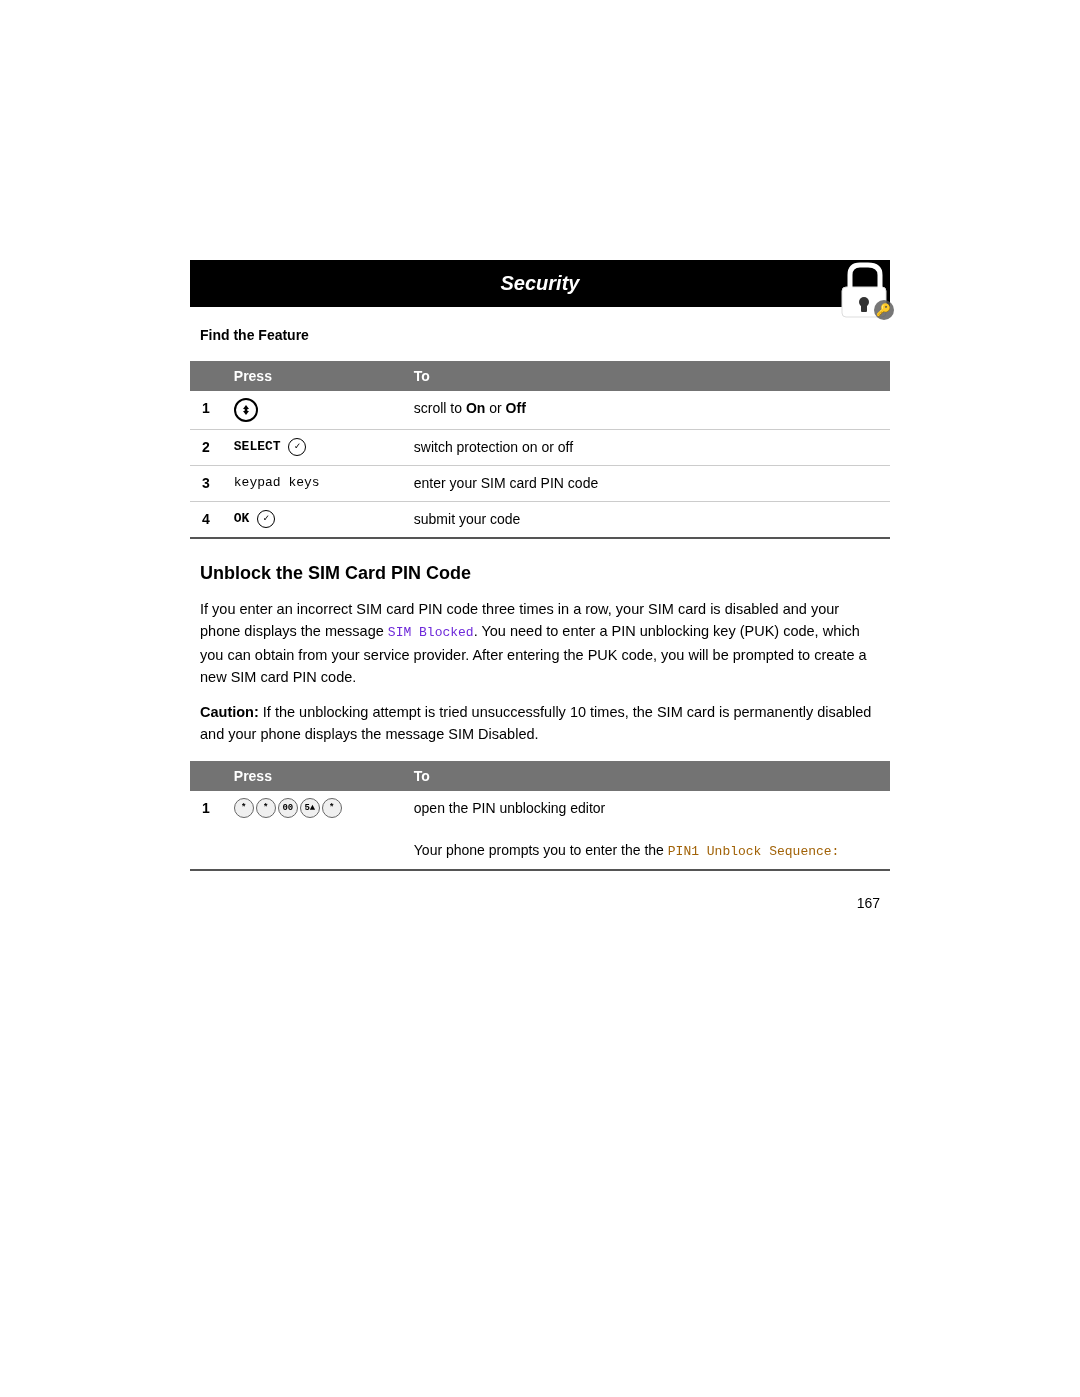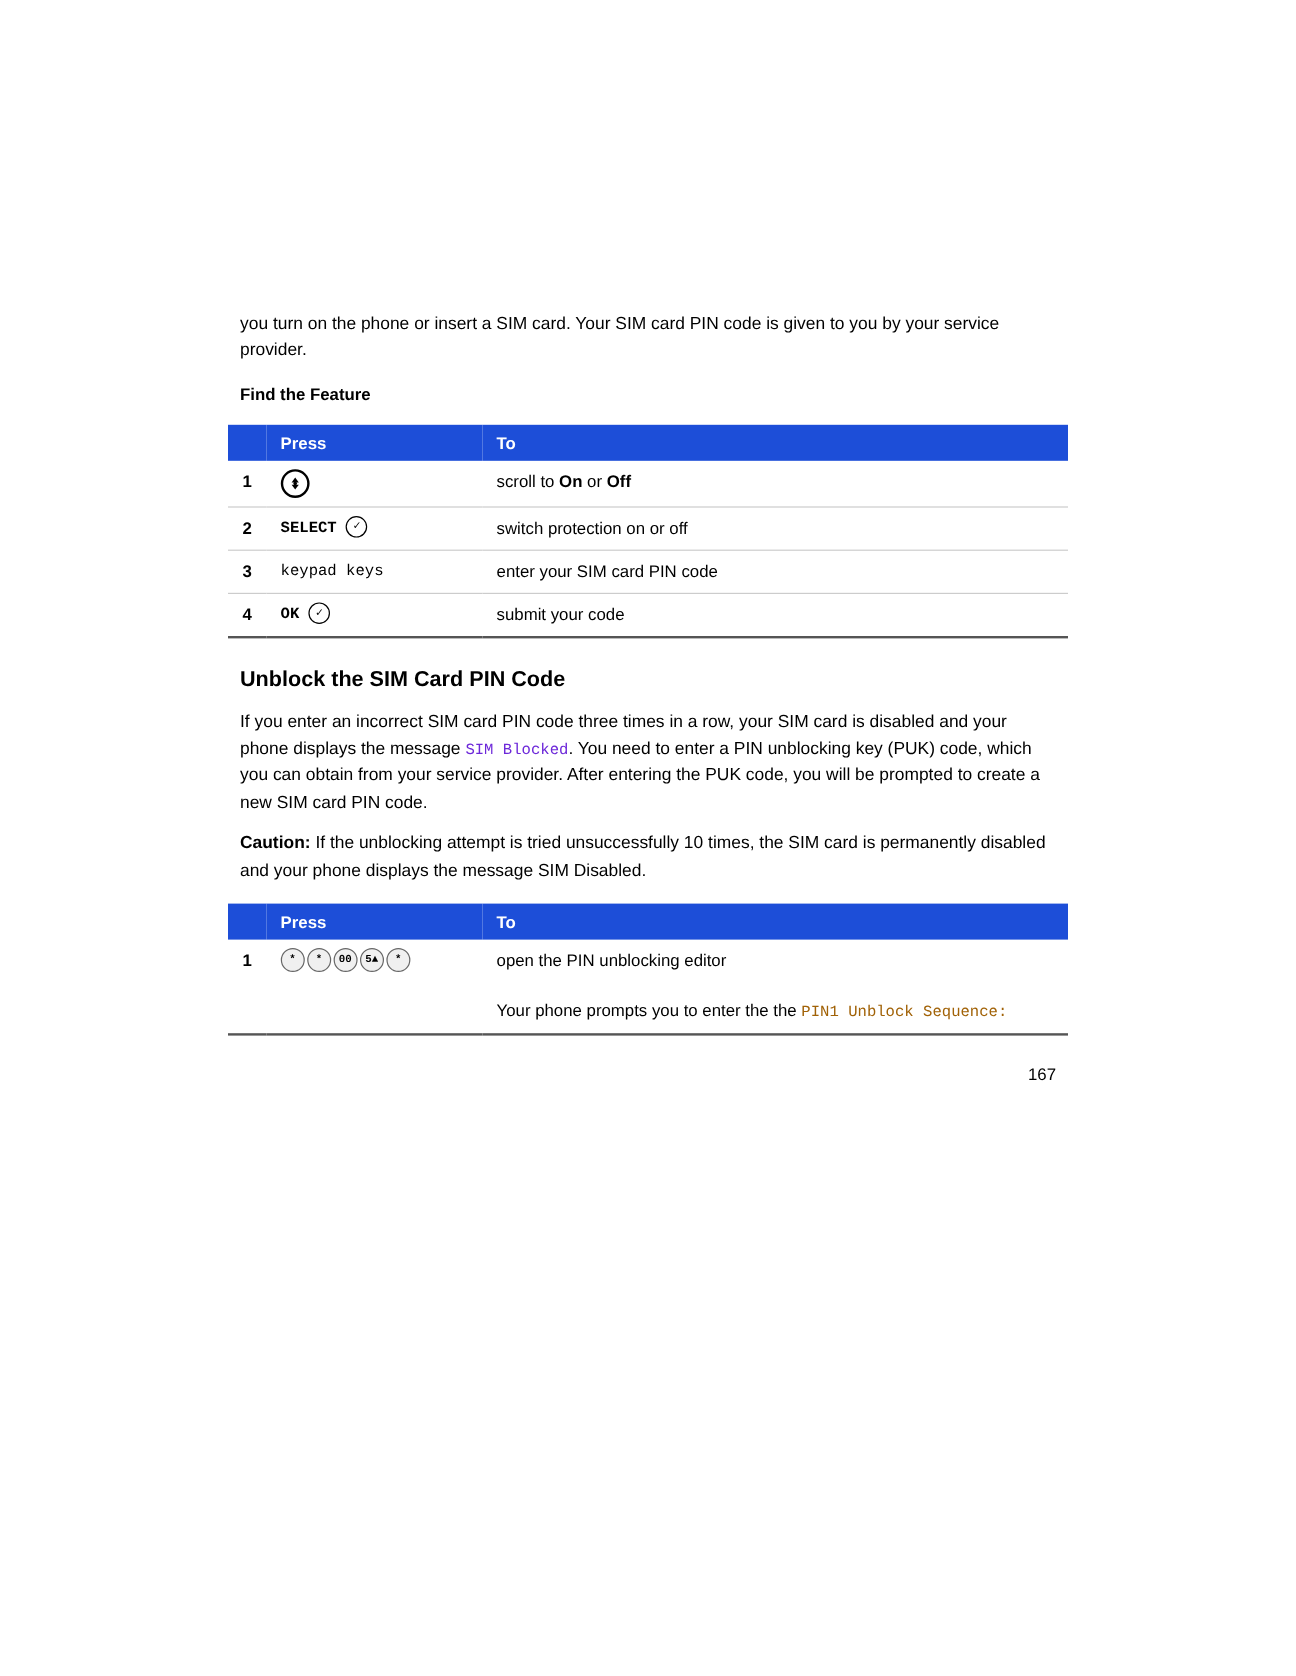--- a/index.html
+++ b/index.html
@@ -228,6 +228,23 @@
 
 <div class="page">
 
+  <div class="security-header">
+    <span class="security-title">Security</span>
+    <div class="lock-icon-container">
+      <svg class="lock-icon-svg" viewBox="0 0 68 68" xmlns="http://www.w3.org/2000/svg">
+
+        <rect x="10" y="32" width="44" height="30" rx="4" fill="white" stroke="#ddd" stroke-width="1"></rect>
+
+        <path d="M18 32 L18 20 Q18 10 28 10 L36 10 Q48 10 48 20 L48 32" fill="none" stroke="white" stroke-width="5" stroke-linecap="round"></path>
+
+        <circle cx="32" cy="47" r="5" fill="#333"></circle>
+        <rect x="29" y="49" width="6" height="8" rx="1" fill="#333"></rect>
+
+        <circle cx="52" cy="55" r="10" fill="#555" opacity="0.8"></circle>
+        <text x="52" y="59" text-anchor="middle" fill="white" font-size="12" font-weight="bold">🔑</text>
+      </svg>
+    </div>
+  </div>
 
   <p class="intro-text">you turn on the phone or insert a SIM card. Your SIM card PIN code is given to you by your service provider.</p>
 

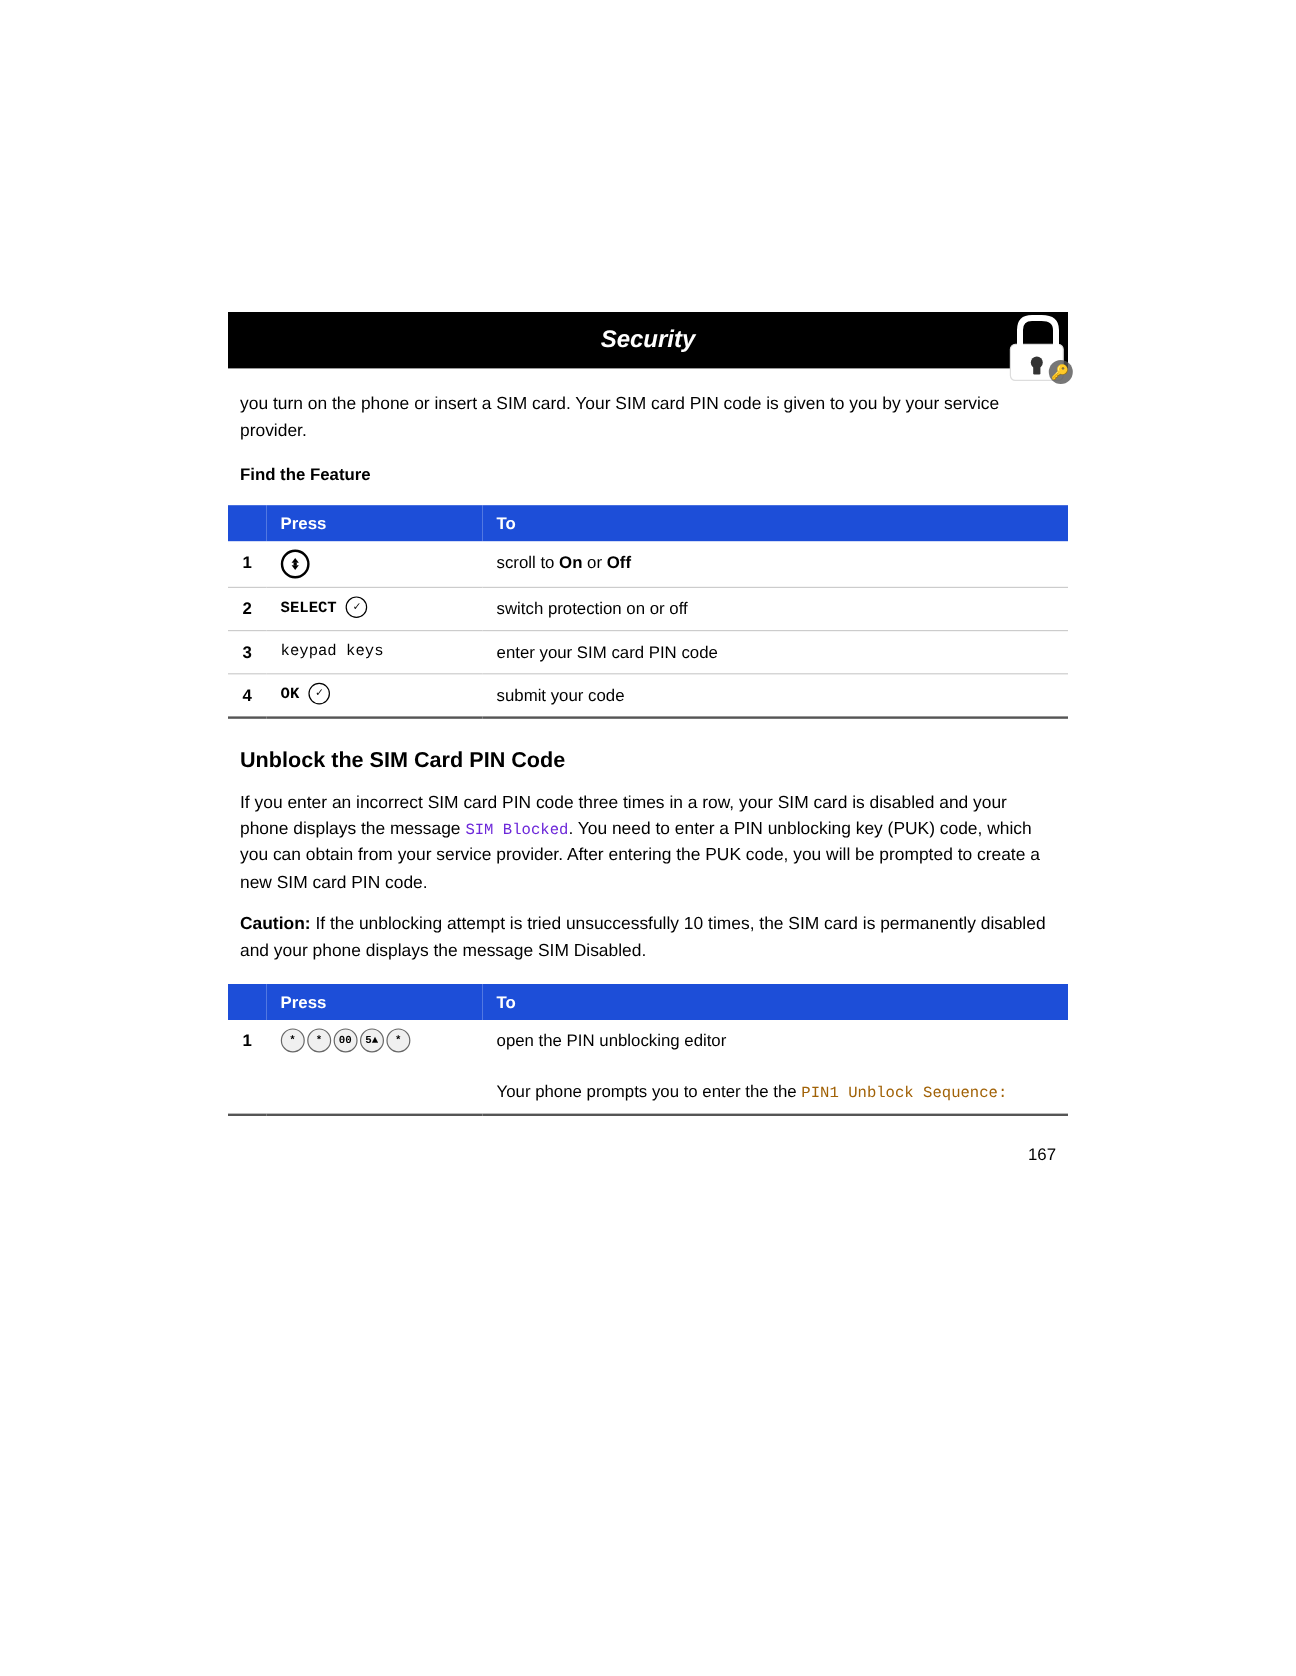--- a/index.html
+++ b/index.html
@@ -246,7 +246,6 @@
     </div>
   </div>
 
-  <p class="intro-text">you turn on the phone or insert a SIM card. Your SIM card PIN code is given to you by your service provider.</p>
 
   <div class="find-feature">
     <span class="find-feature-label">Find the Feature</span>

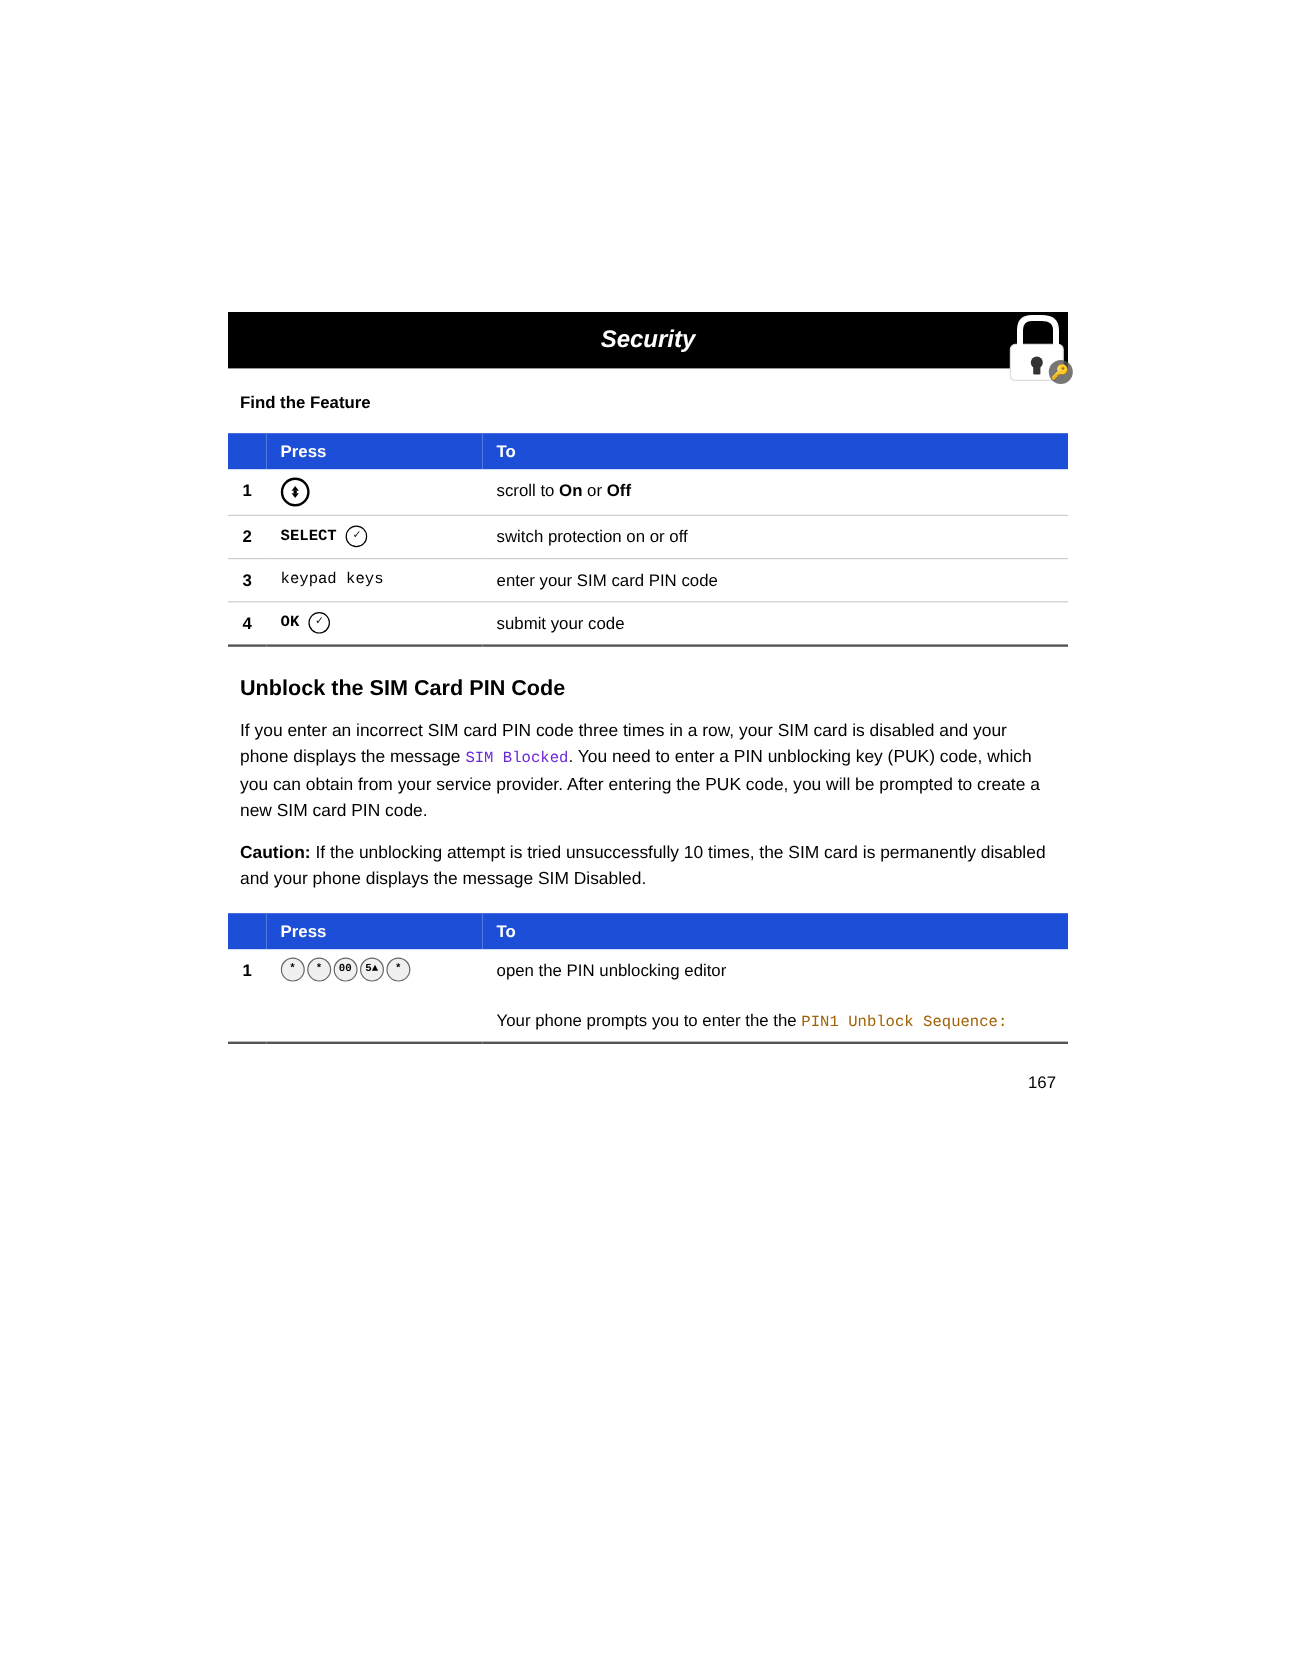--- a/index.html
+++ b/index.html
@@ -110,7 +110,7 @@
     }
 
     .instruction-table thead tr {
-      background: #1d4ed8;
+      background: #737373;
       color: #ffffff;
     }
 

